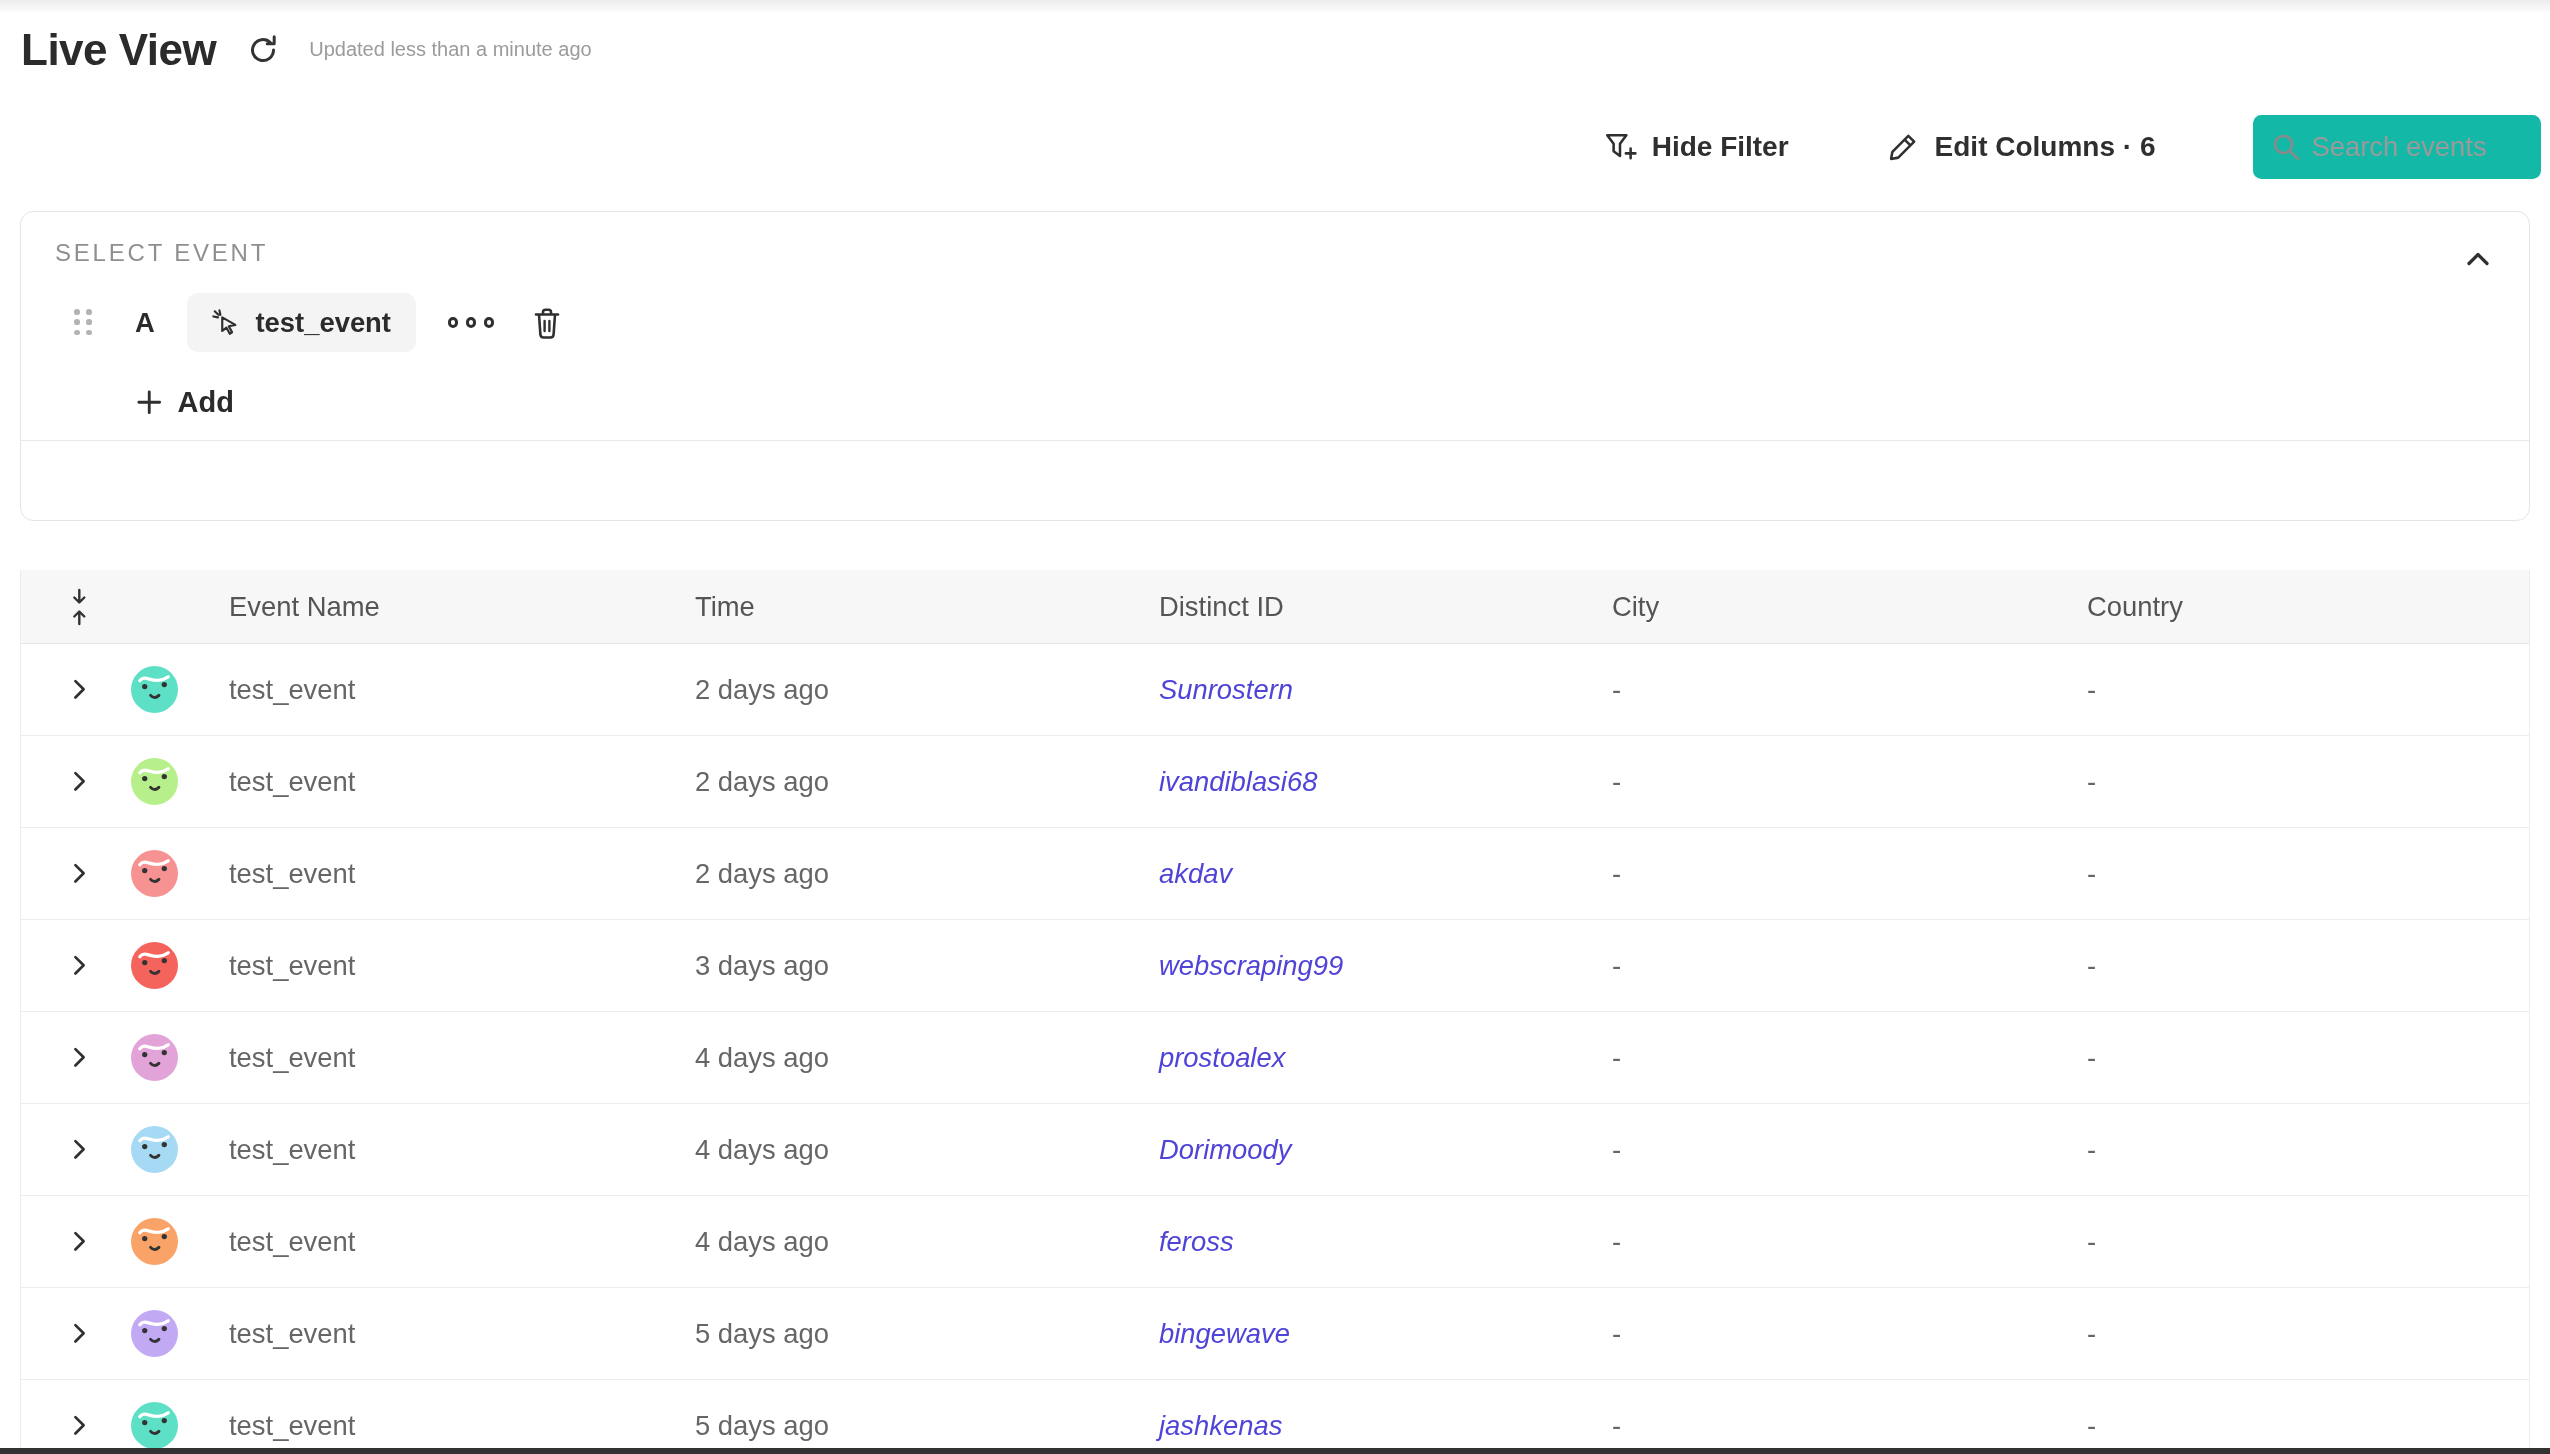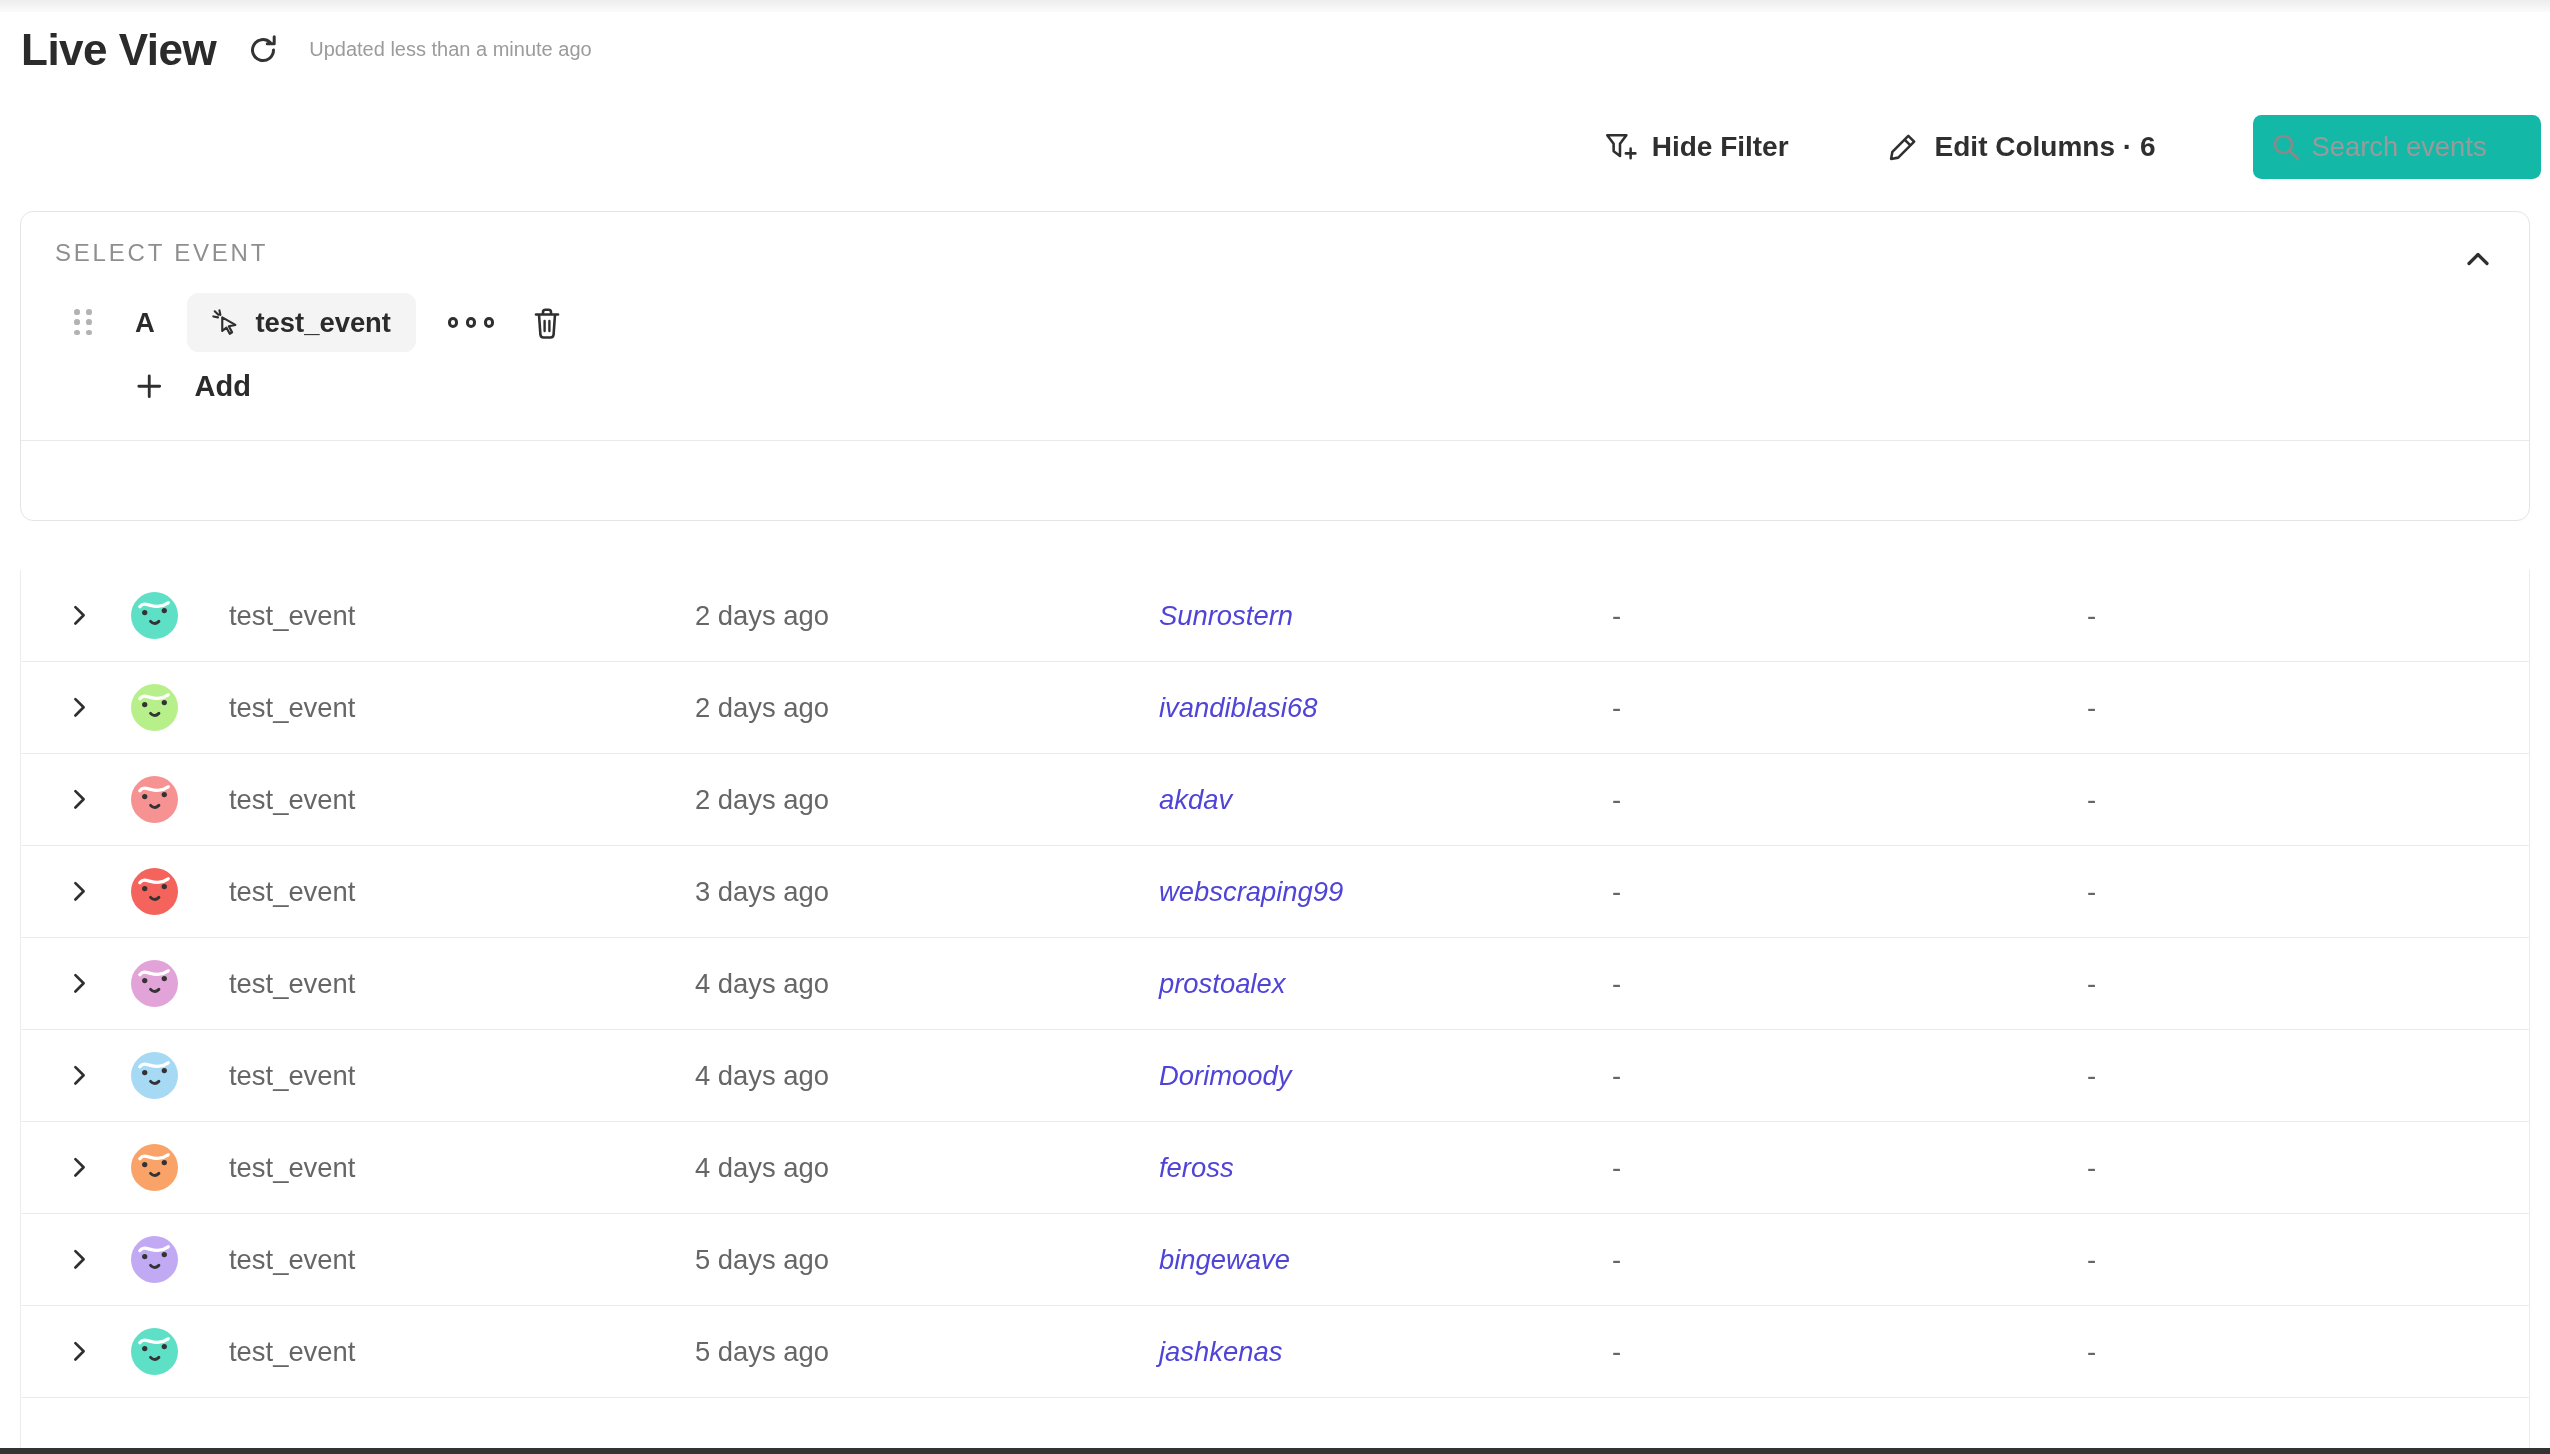--- a/index.html
+++ b/index.html
@@ -49,7 +49,7 @@
   .more-dots { margin-left:32px; display:flex; gap:7.6px; background:transparent; border:none; cursor:pointer; }
   .more-dots i { width:10.4px; height:10.4px; border-radius:50%; border:3px solid #2f2f2f; }
   .trash-btn { margin-left:36px; background:transparent; border:none; cursor:pointer; display:grid; place-items:center; }
-  .add-row { margin-top:18px; margin-left:81px; display:flex; align-items:center; gap:32px;
+  .add-row { margin-top:34px; margin-left:81px; display:flex; align-items:center; gap:15px;
              background:transparent; border:none; cursor:pointer;
              font-family:inherit; font-size:29px; font-weight:600; color:#2b2b2b; }
   .divider { border-top:0.9px solid #e9e9e9; }

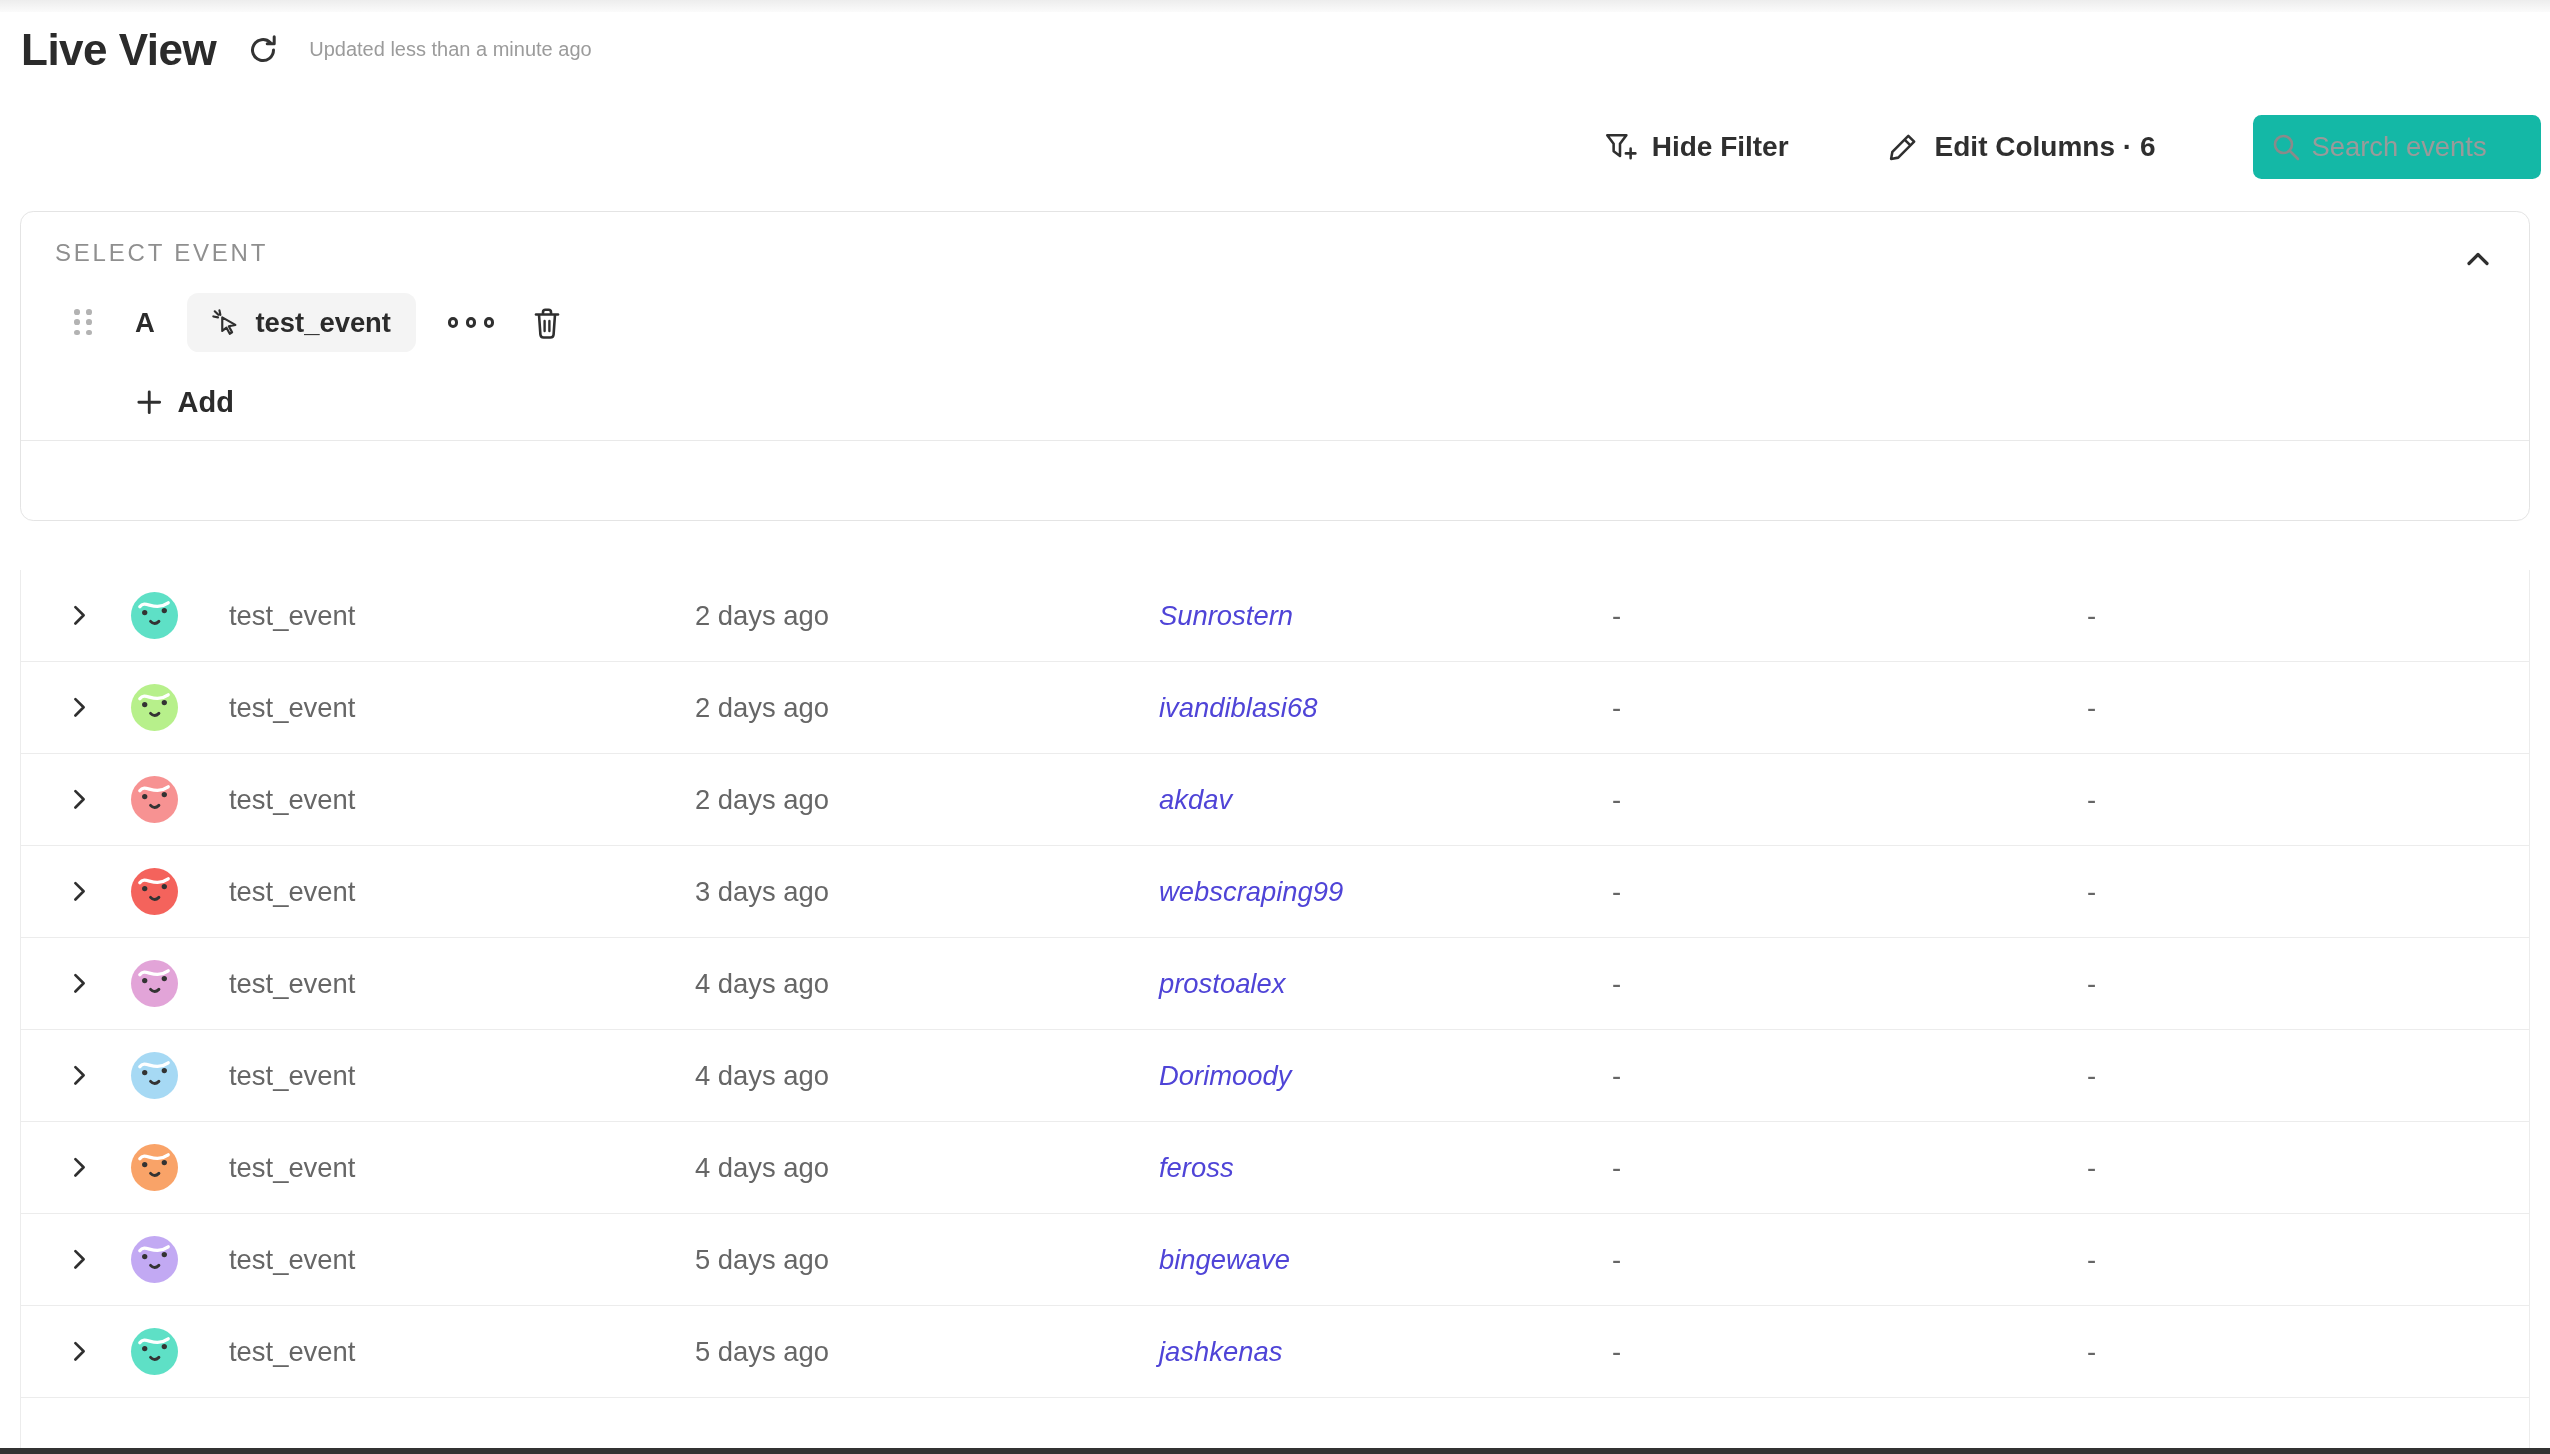--- a/index.html
+++ b/index.html
@@ -165,6 +165,22 @@
 </div>
 
 <div class="table">
+  <div class="tgrid thead">
+    <div class="cell c-expand">
+      <button class="collapse-btn">
+        <svg class="ic" width="24.6" height="40" viewBox="0 0 24 40" fill="none">
+          <path d="M12 3 V15 M7 10.5 L12 15.5 L17 10.5" stroke="#333" stroke-width="2.4" stroke-linecap="round" stroke-linejoin="round"></path>
+          <path d="M12 37 V25 M7 29.5 L12 24.5 L17 29.5" stroke="#333" stroke-width="2.4" stroke-linecap="round" stroke-linejoin="round"></path>
+        </svg>
+      </button>
+    </div>
+    <div class="cell"></div>
+    <div class="cell h-name">Event Name</div>
+    <div class="cell">Time</div>
+    <div class="cell">Distinct ID</div>
+    <div class="cell">City</div>
+    <div class="cell">Country</div>
+  </div>
   <div id="table-body">
   <div class="tgrid trow">
     <div class="cell c-expand">

